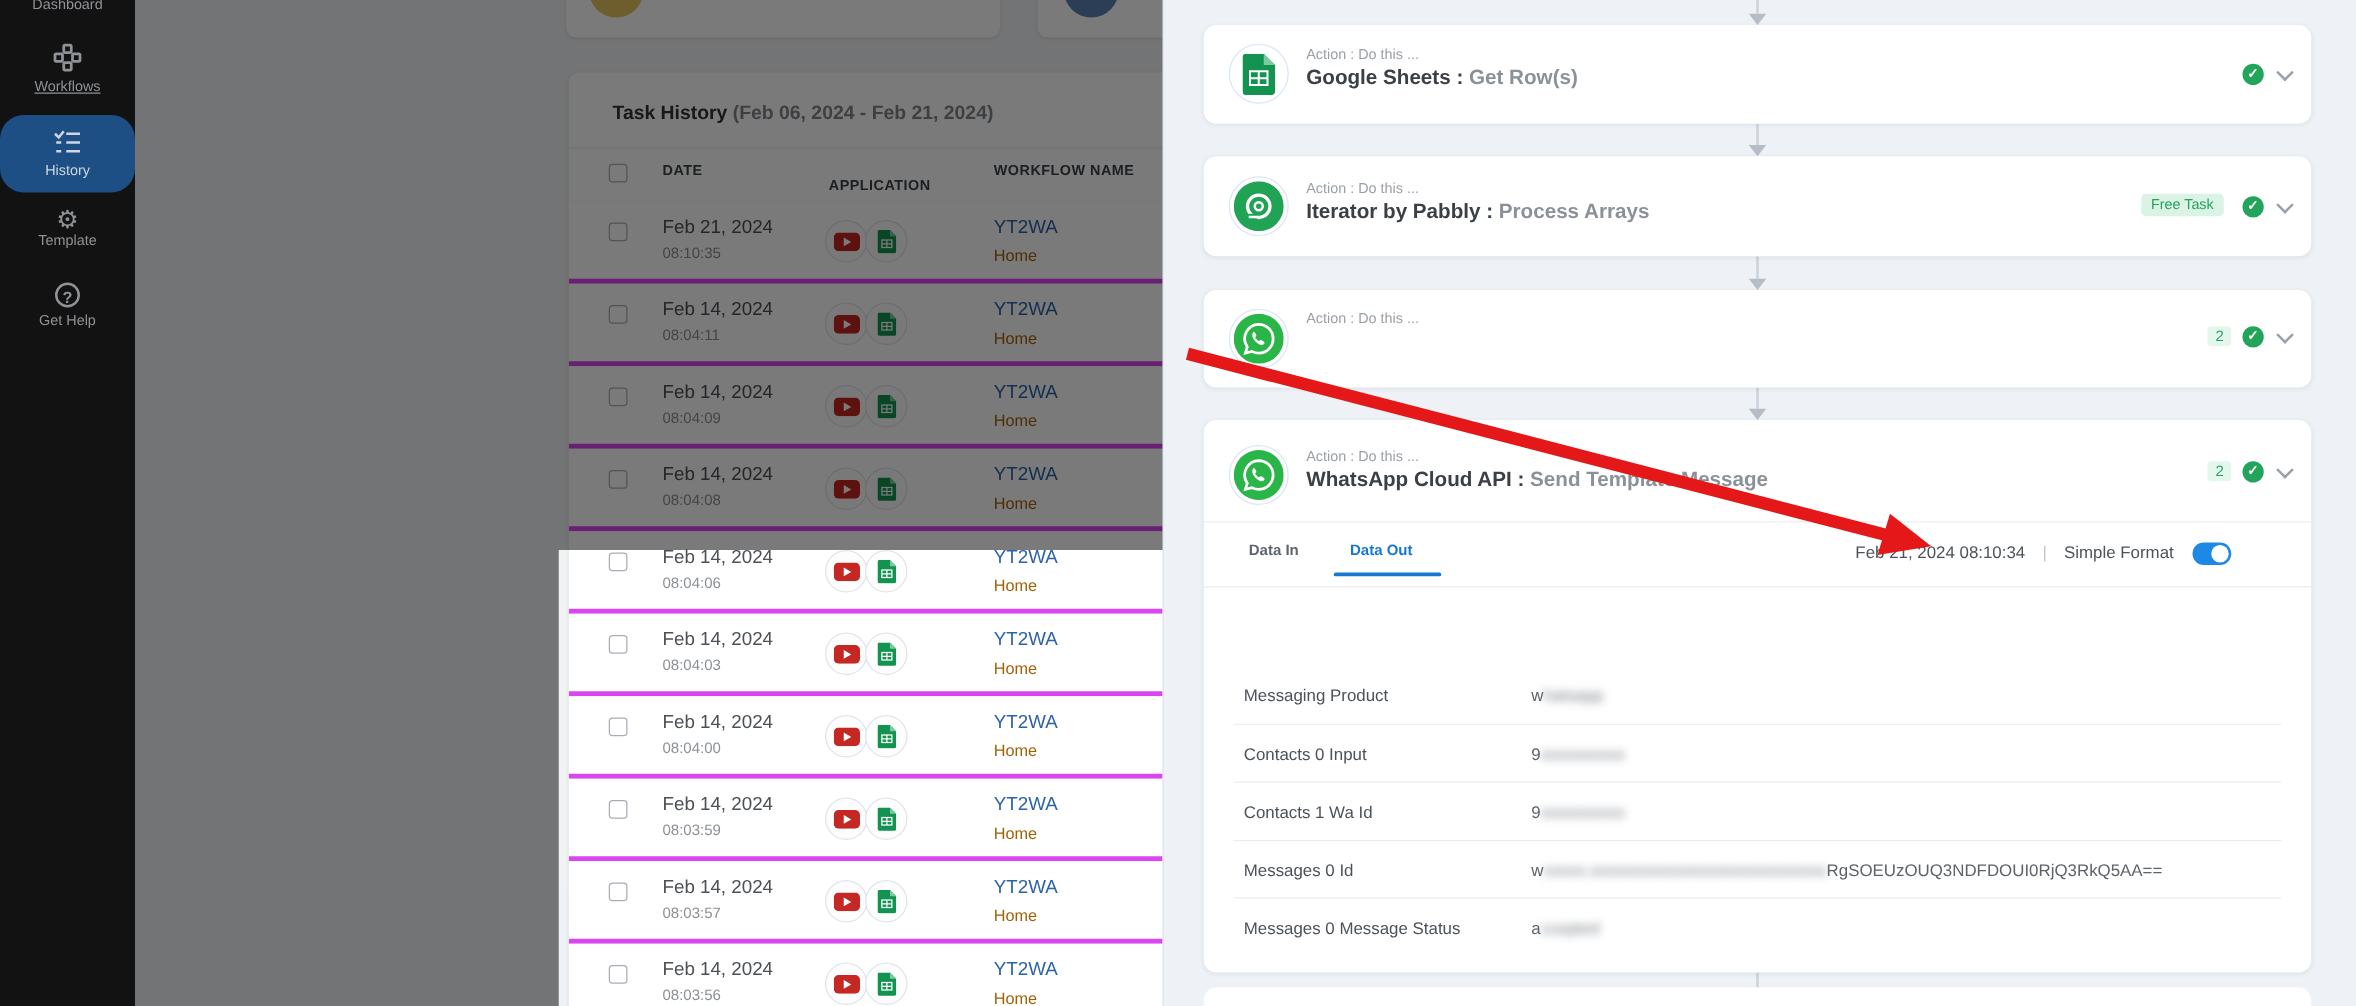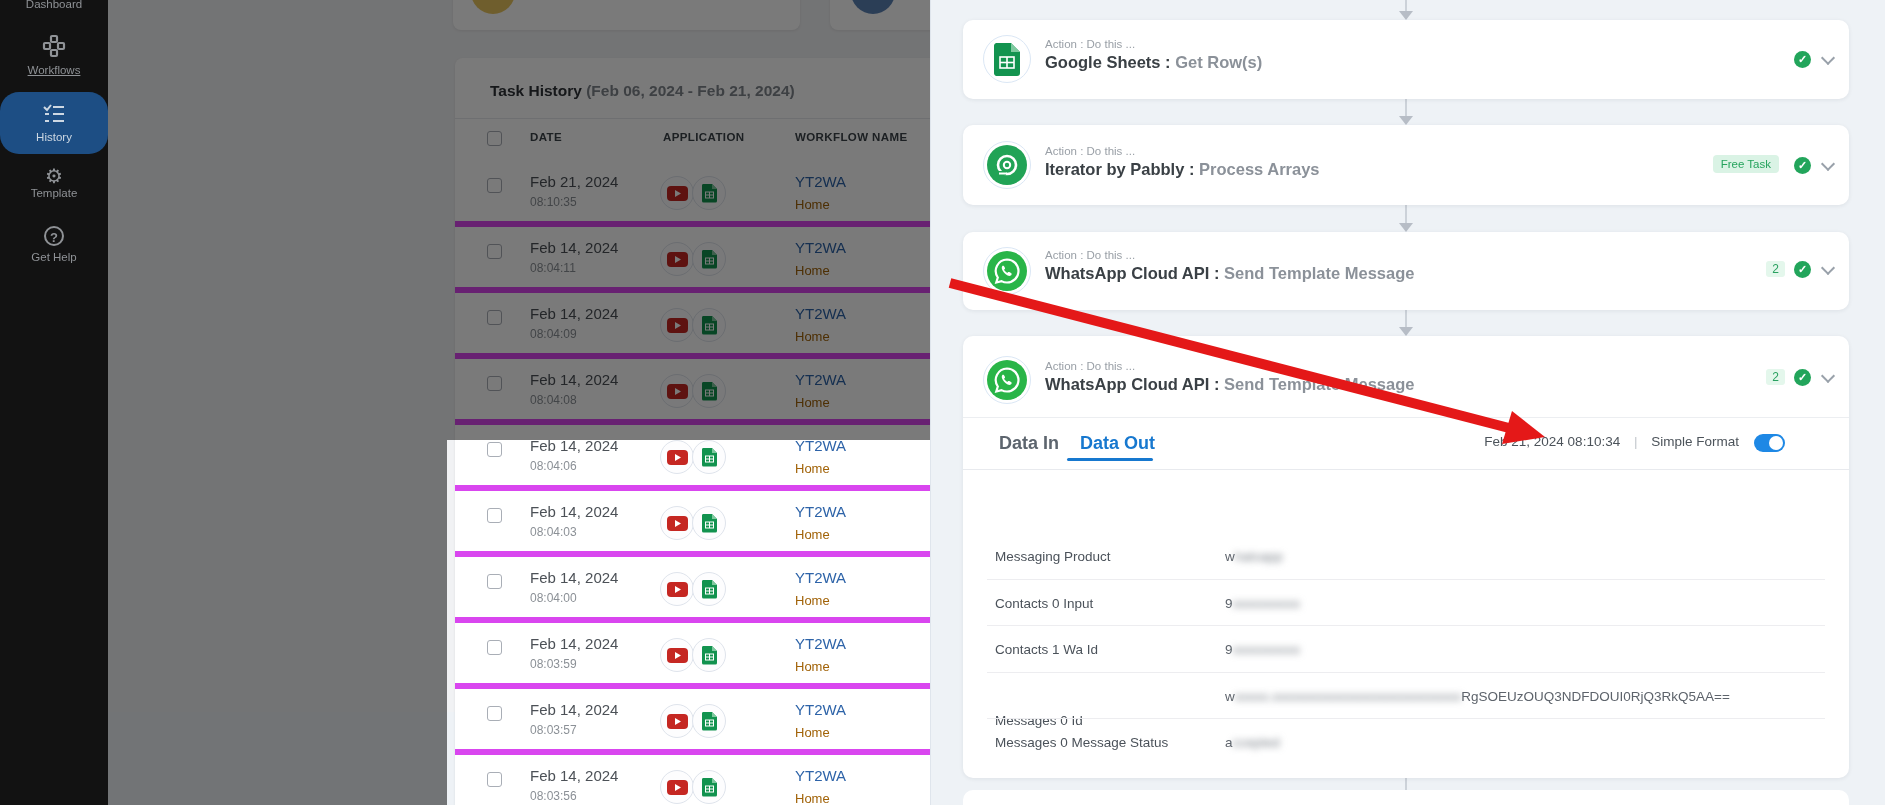--- a/index.html
+++ b/index.html
@@ -145,7 +145,7 @@
     <div style="position:absolute;left:0;top:60px;width:520px;height:1px;background:#e7e9ec;"></div>
     <div class="checkbox" style="left:32px;top:73px;"></div>
     <div class="th" style="left:75px;top:73px;">DATE</div>
-    <div class="th" style="left:208px;top:73px;">APPLICATION</div>
+    <div class="th" style="left:208px;top:85px;">APPLICATION</div>
     <div class="th" style="left:340px;top:73px;">WORKFLOW NAME</div>
     <div style="position:absolute;left:0;top:103px;width:520px;height:1px;background:#e7e9ec;"></div>
     <div class="rows" style="left:0;top:103px;" id="rows-container">

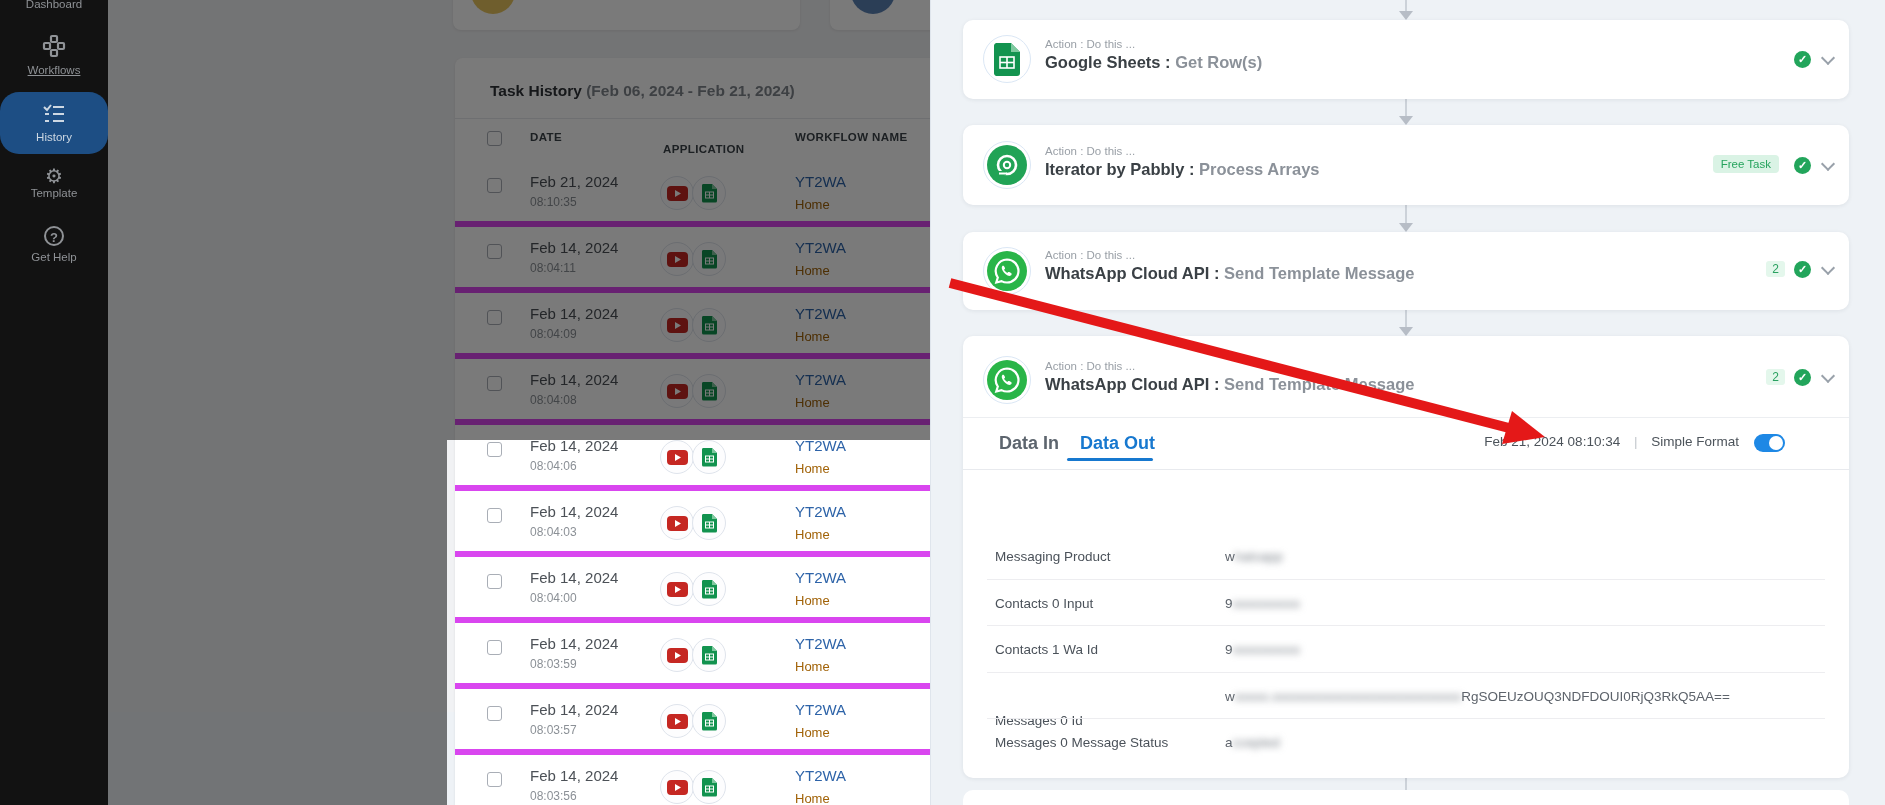--- a/index.html
+++ b/index.html
@@ -26,7 +26,7 @@
   .th{position:absolute;top:131px;font-size:11.5px;font-weight:bold;color:#3c4349;letter-spacing:.4px;}
   .checkbox{position:absolute;width:15px;height:15px;border:1.6px solid #a9aeb6;border-radius:3px;background:#fff;}
   .rows{position:absolute;left:347px;top:161px;width:520px;height:644px;overflow:hidden;}
-  .trow{position:relative;width:520px;height:66px;border-bottom:6px solid #d946ef;cursor:pointer;background:#fff;}
+  .trow{position:relative;width:520px;height:66px;border-bottom:4px solid #d946ef;cursor:pointer;background:#fff;}
   .trow .checkbox{left:32px;top:17px;}
   .trow .date{position:absolute;left:75px;top:12px;font-size:15px;color:#4c5157;}
   .trow .time{position:absolute;left:75px;top:34px;font-size:12px;color:#8b9096;}

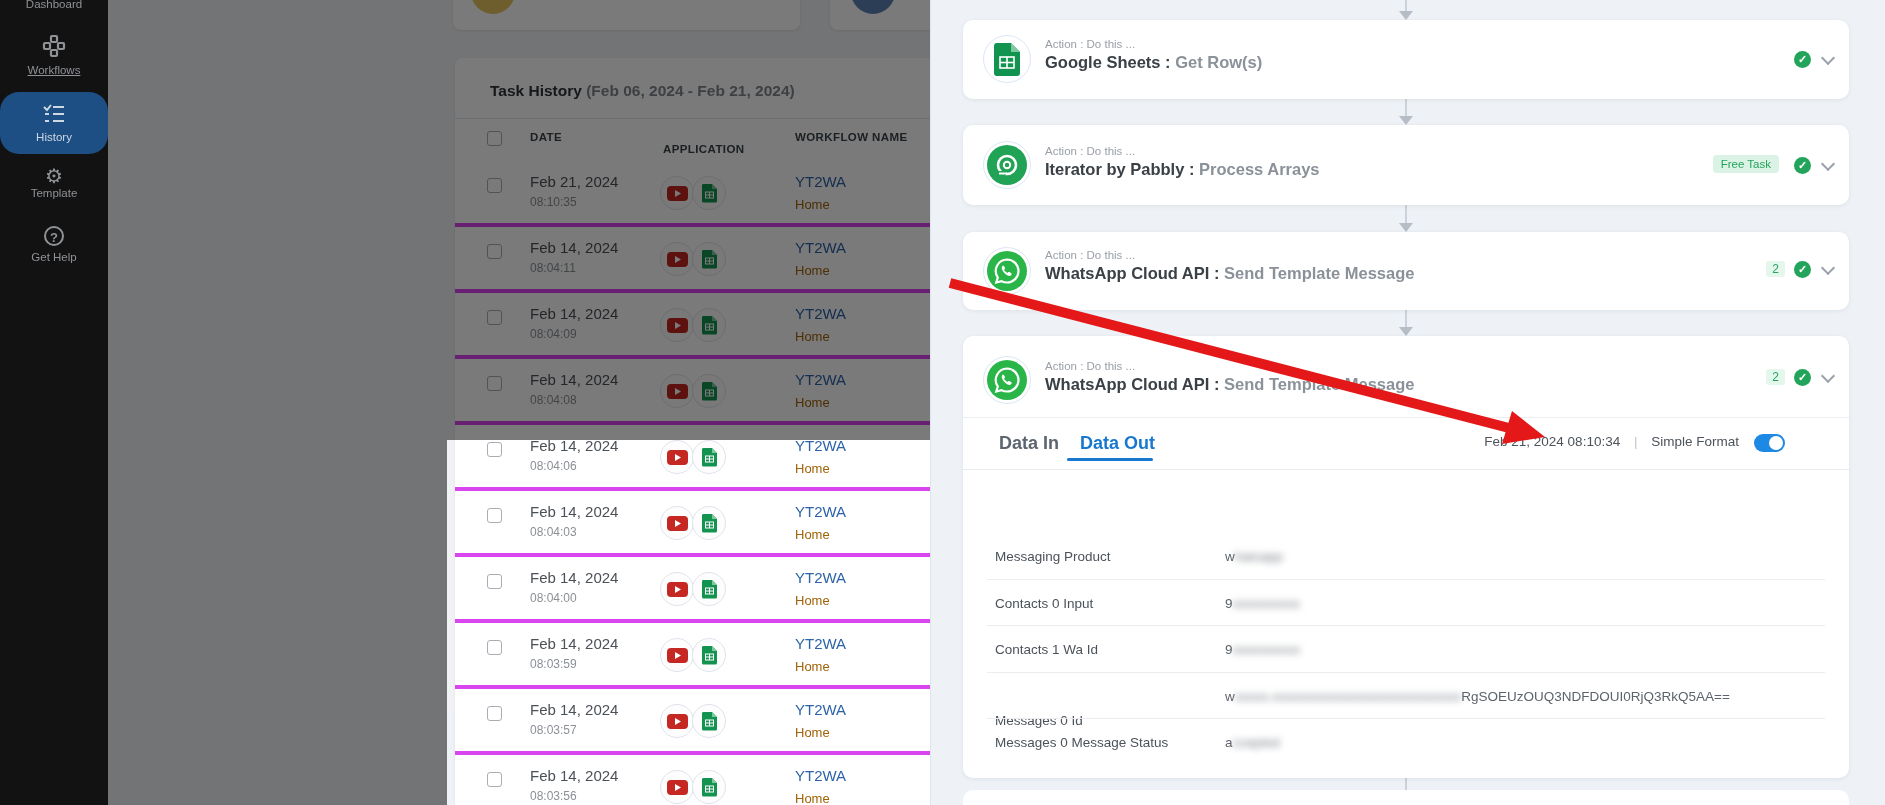--- a/index.html
+++ b/index.html
@@ -485,9 +485,6 @@
         </svg>
     </div>
     <div class="step-action" style="top:17px;">Action : Do this ...</div>
-    <div class="step-title" style="top:32px;">
-      <span>WhatsApp Cloud API :</span> <span class="muted">Send Template Message</span>
-    </div>
     <div class="badge-count" style="right:64px;top:29px;">2</div>
     <div class="check-dot" style="right:38px;top:29px;">✓</div>
     <div class="chev" style="right:16px;top:31px;"></div>

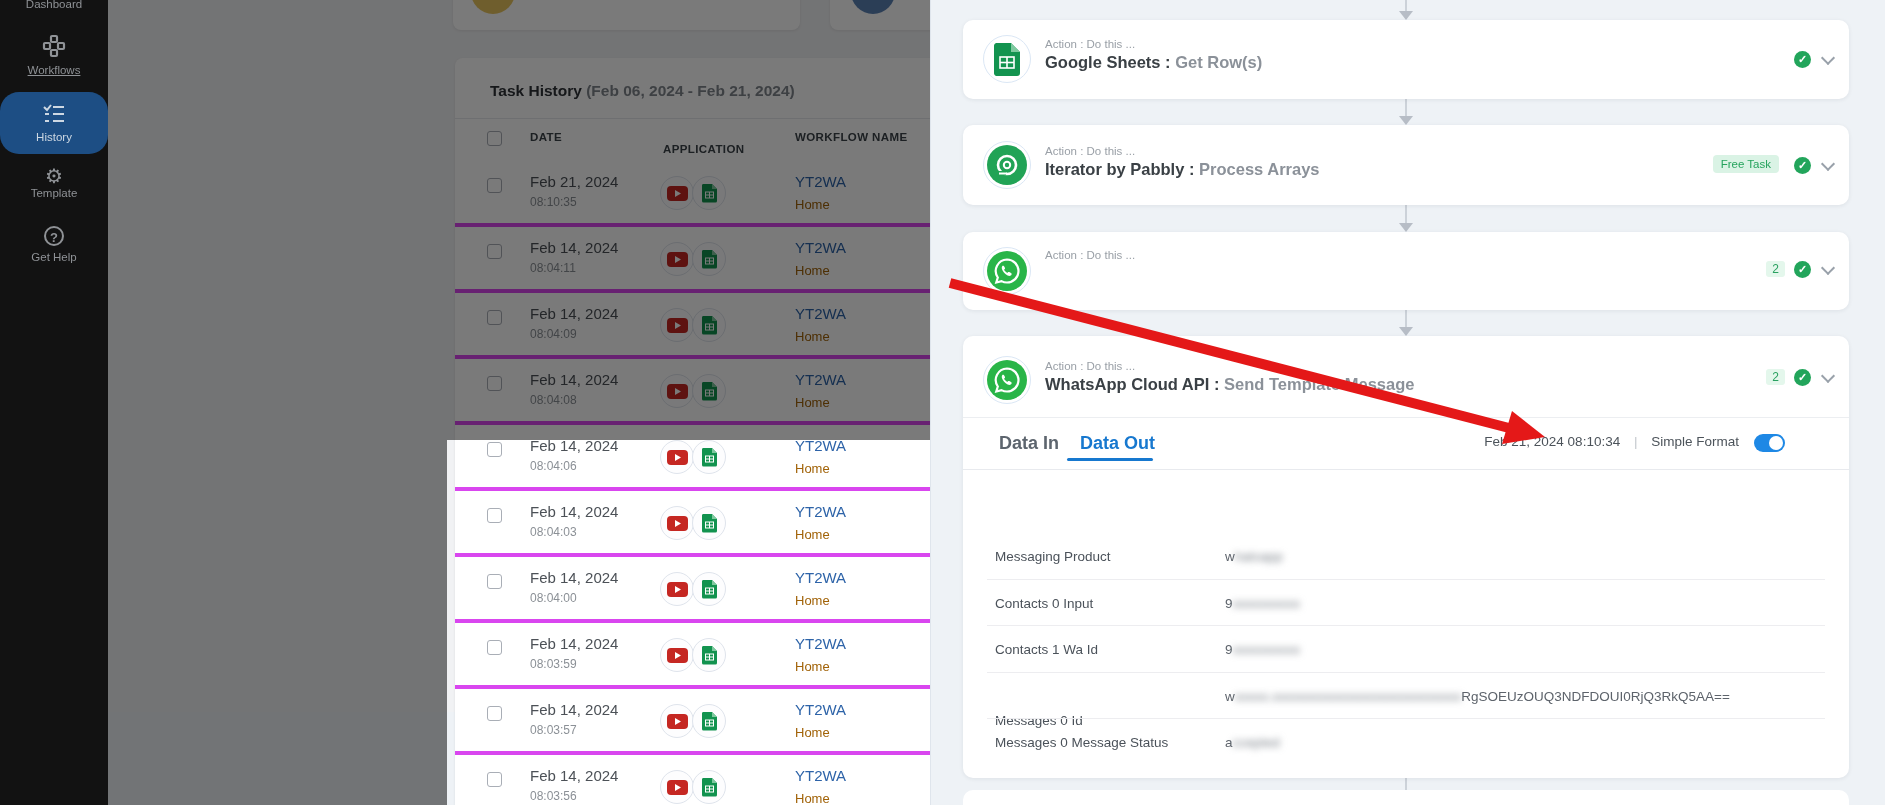--- a/index.html
+++ b/index.html
@@ -60,7 +60,7 @@
         transform:rotate(45deg);cursor:pointer;}
 
   
-  .tab{position:absolute;top:97px;font-size:18px;font-weight:bold;cursor:pointer;}
+  .tab{position:absolute;top:97px;font-size:12px;font-weight:bold;cursor:pointer;}
   .tab.inactive{color:#5d656e;}
   .tab.active{color:#1778cf;}
   .tab-underline{position:absolute;top:122px;height:3px;background:#1778cf;border-radius:2px;}

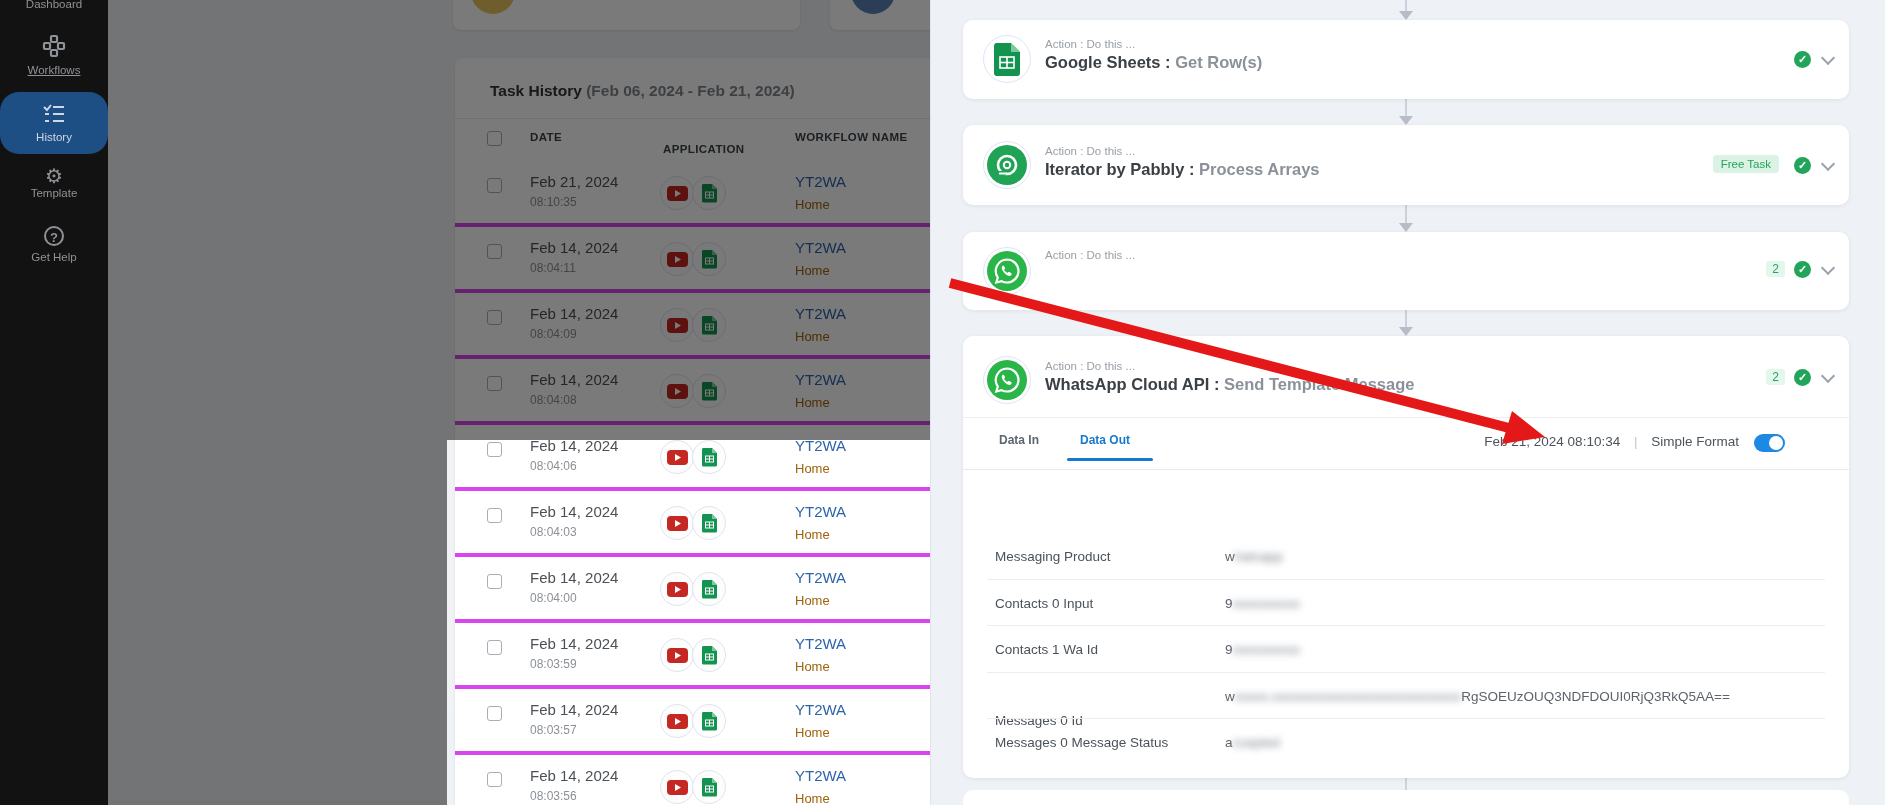--- a/index.html
+++ b/index.html
@@ -550,7 +550,7 @@
   </div>
 
   <div>
-    <div class="frow-label" style="top: 352.8px; margin-top: 24px;">Messages 0 Id</div>
+    <div class="frow-label" style="top: 352.8px;">Messages 0 Id</div>
     <div class="frow-value" style="top: 352.8px;">
       <span class="vstart">w</span><span class="blur">xxxxx.xxxxxxxxxxxxxxxxxxxxxxxxxxxx</span><span class="vend">RgSOEUzOUQ3NDFDOUI0RjQ3RkQ5AA==</span>
     </div>

